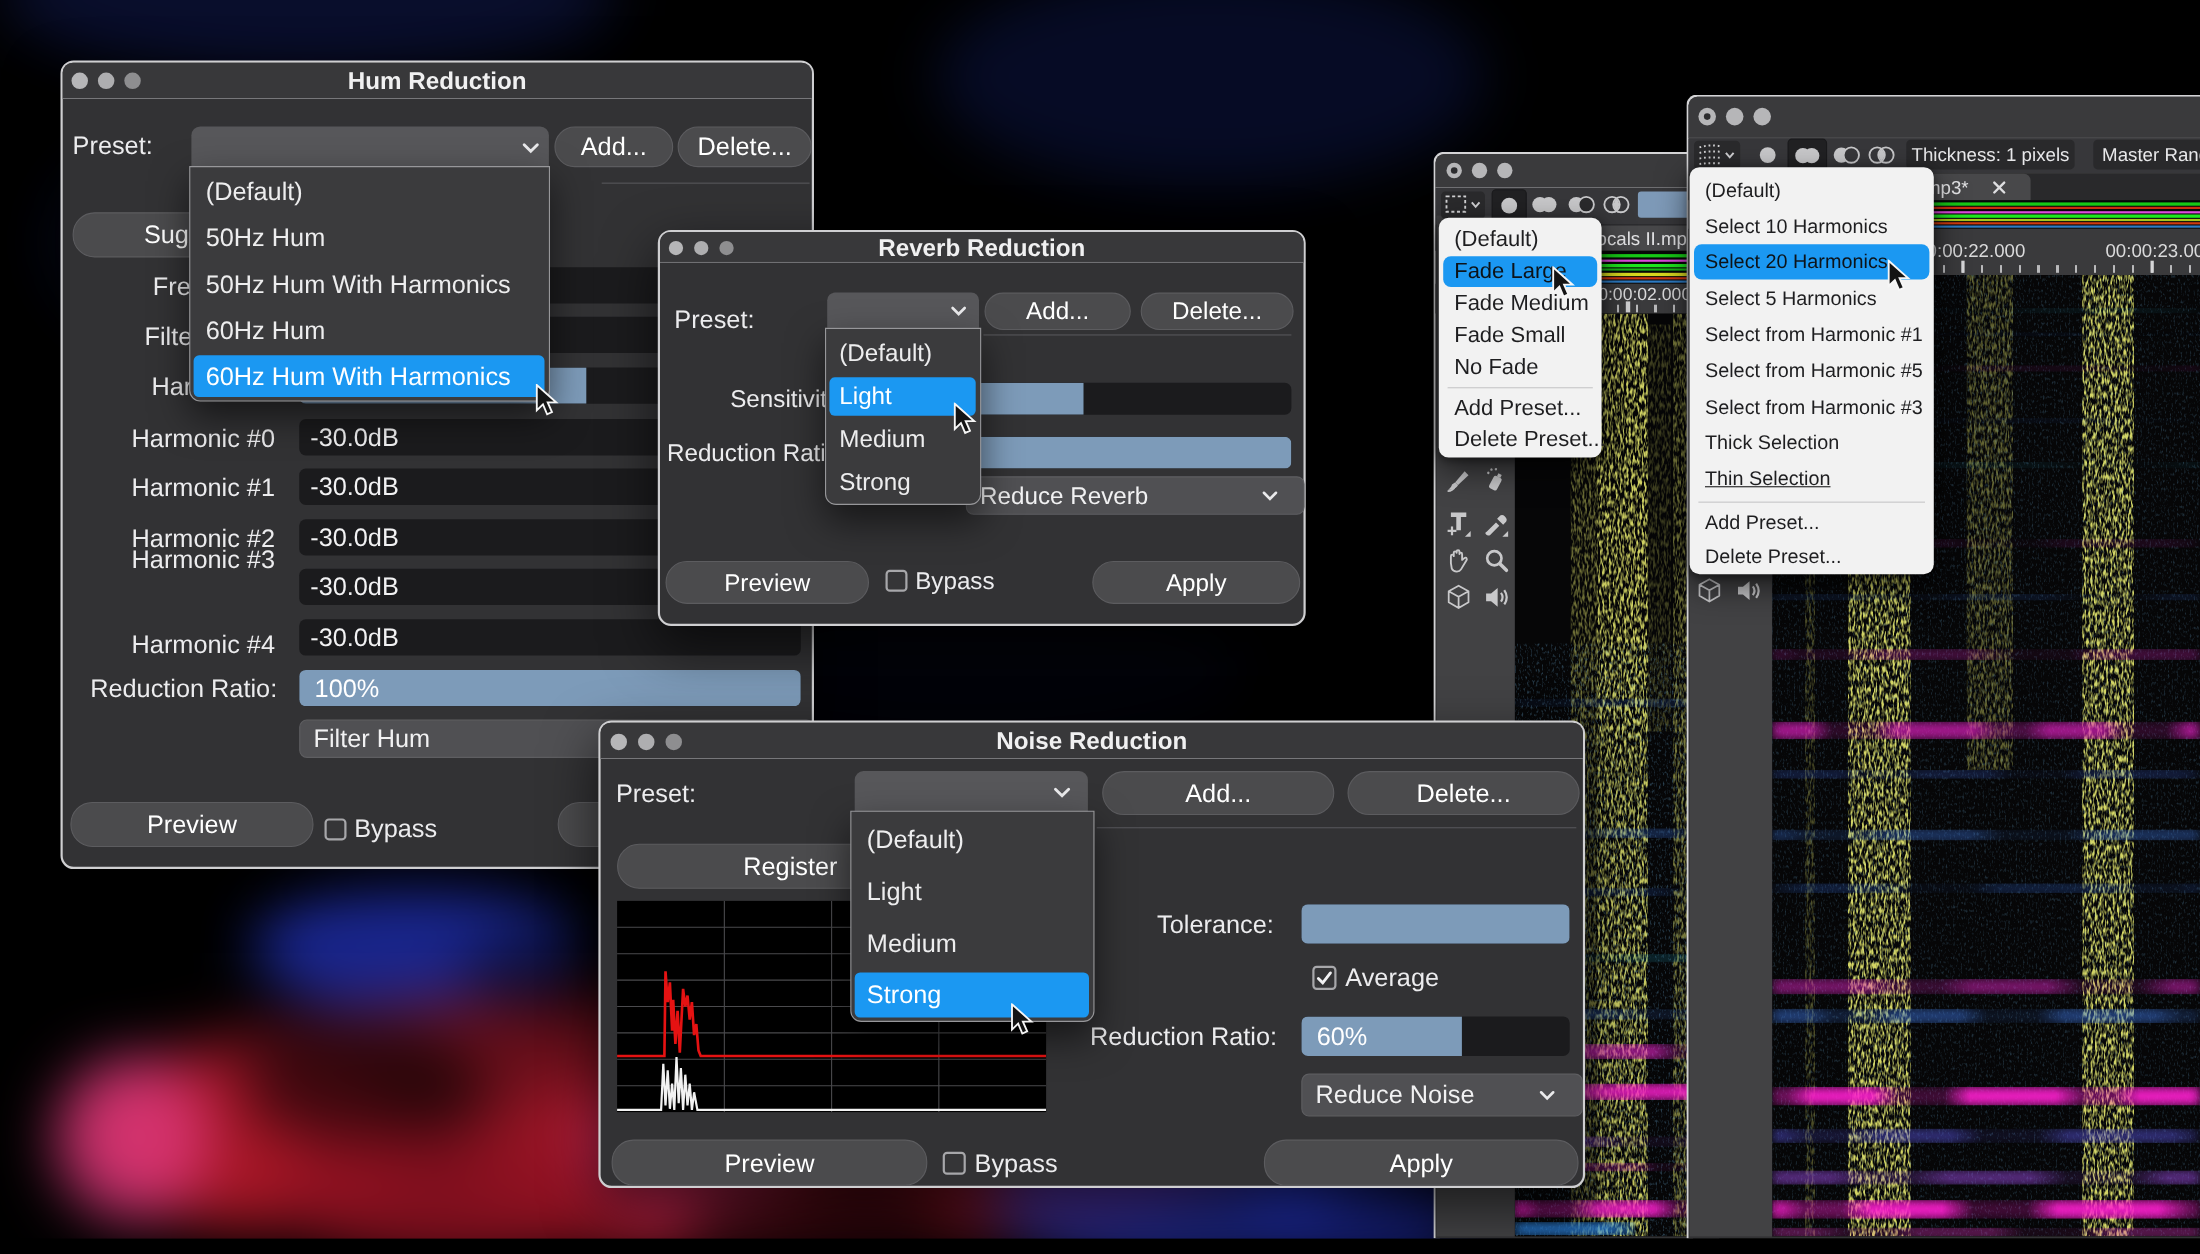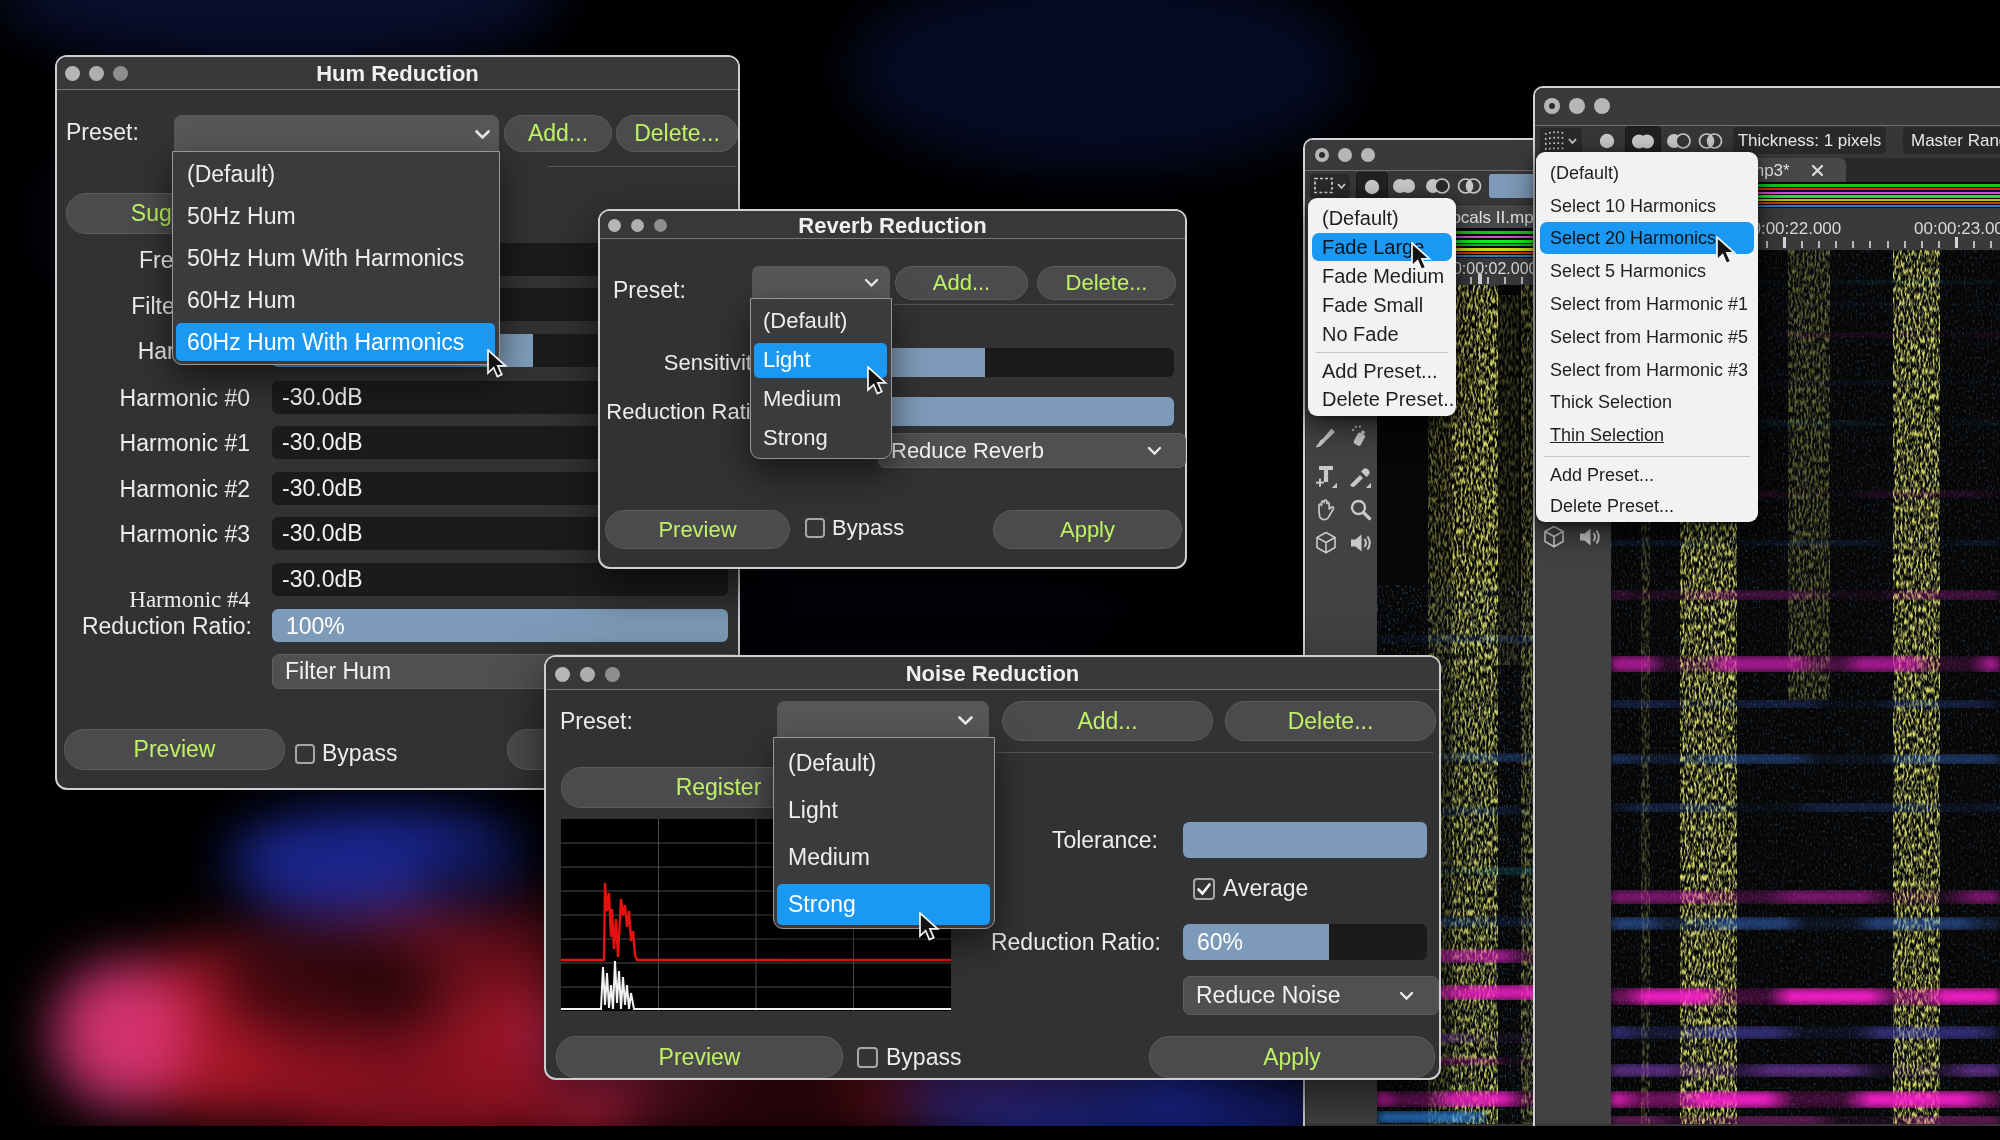--- a/index.html
+++ b/index.html
@@ -21,7 +21,7 @@
   .lbl{position:absolute;font-size:23px;color:#ececee;white-space:nowrap;}
   .rlbl{text-align:right;}
   .btn{position:absolute;background:#4b4b4d;border:1px solid #5c5c5f;border-radius:20px;
-       font-size:23px;color:#bef264;text-align:center;white-space:nowrap;overflow:hidden;}
+       font-size:23px;color:#ffffff;text-align:center;white-space:nowrap;overflow:hidden;}
   .combo{position:absolute;background:#57575a;border-radius:8px;}
   .field{position:absolute;background:#1b1b1d;border-radius:6px;font-size:23px;color:#f2f2f3;
          white-space:nowrap;overflow:hidden;}

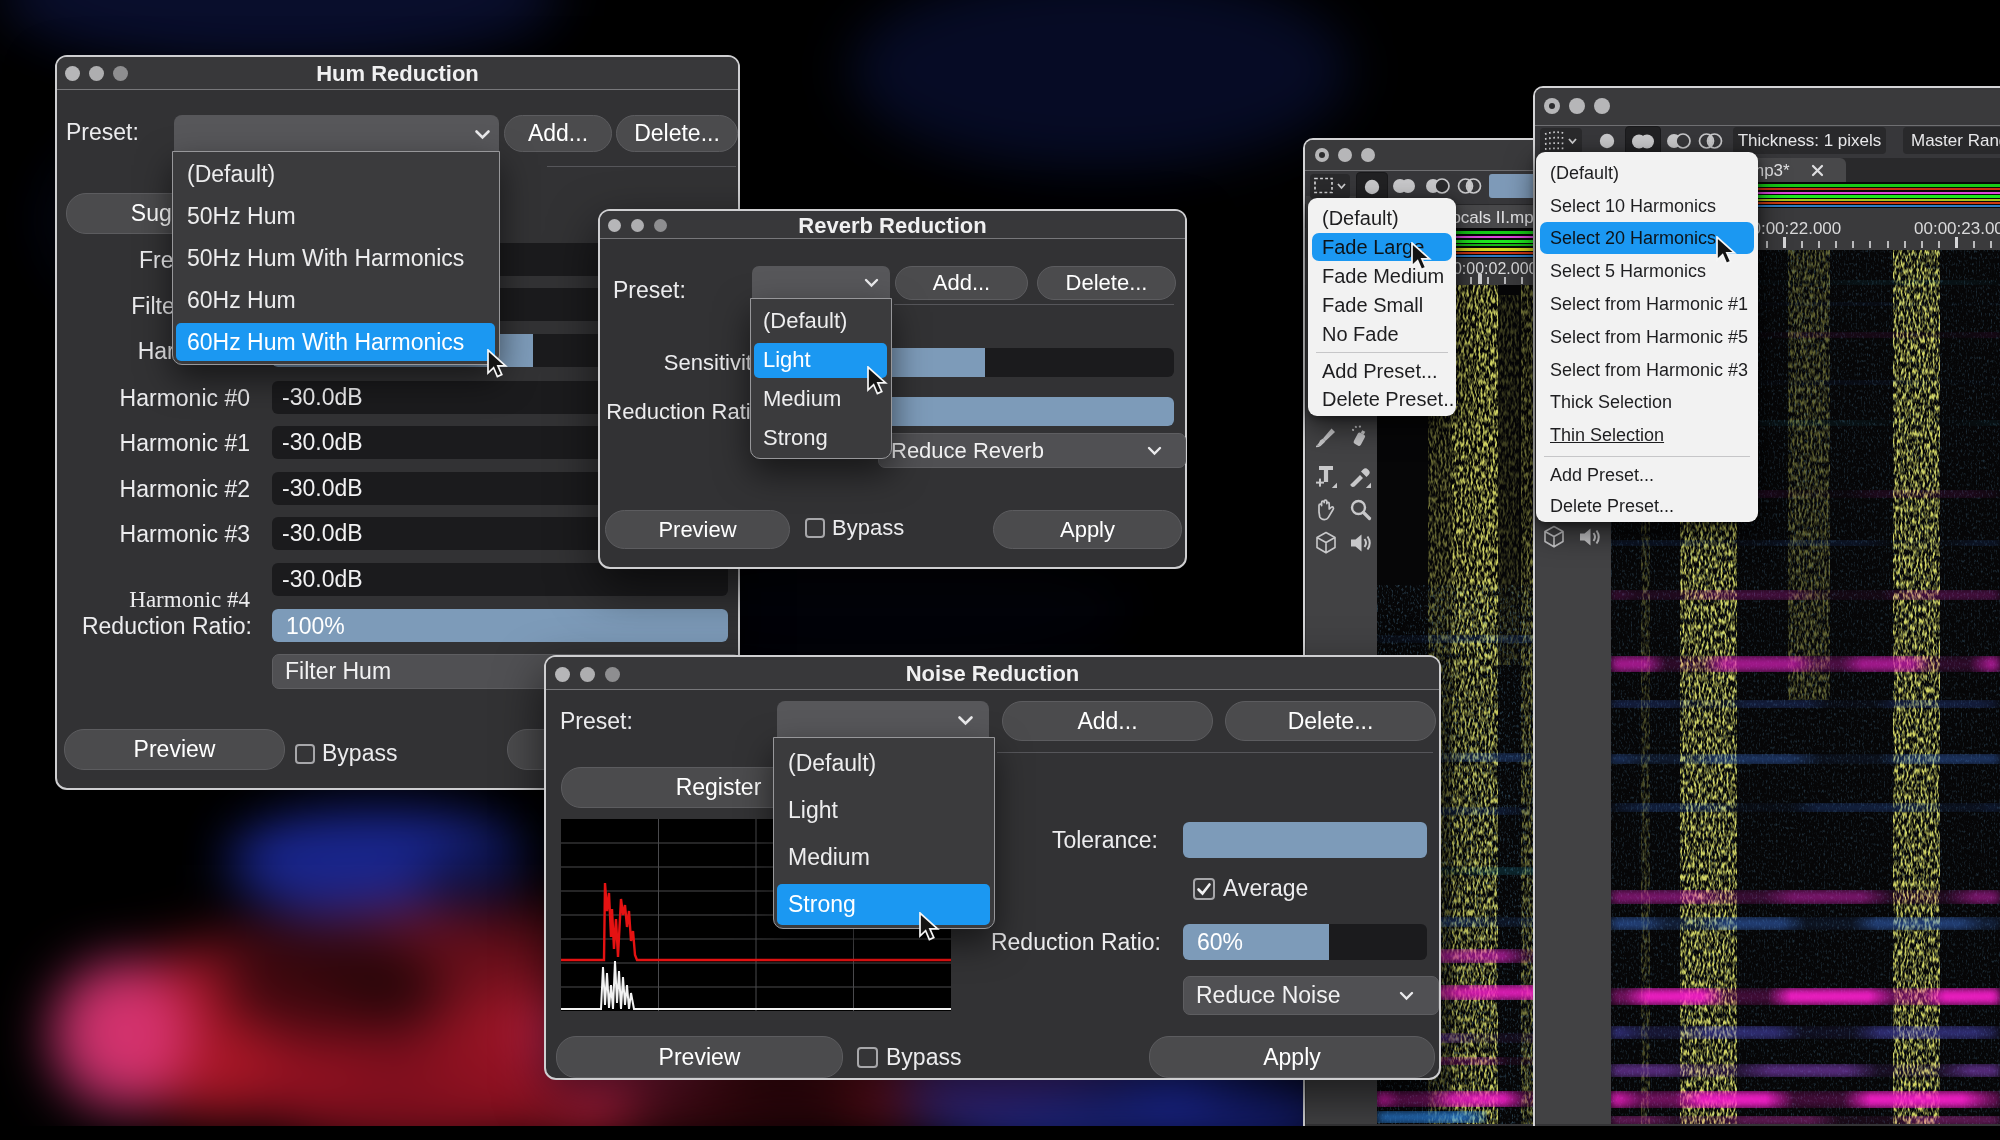--- a/index.html
+++ b/index.html
@@ -440,7 +440,7 @@
     <div class="field" style="left:215px;top:369px;height:33px;line-height:33px;padding-left:10px;width:446px;">-30.0dB</div>
     <div class="lbl rlbl" style="left:0px;top:419px;width:193px;">Harmonic #2</div>
     <div class="field" style="left:215px;top:415px;height:33px;line-height:33px;padding-left:10px;width:446px;">-30.0dB</div>
-    <div class="lbl rlbl" style="left:0px;top:464px;width:193px;">Harmonic #3</div>
+    <div class="lbl rlbl" style="left:0px;top:438px;width:193px;">Harmonic #3</div>
     <div class="field" style="left:215px;top:460px;height:33px;line-height:33px;padding-left:10px;width:446px;">-30.0dB</div>
     <div class="lbl rlbl" style="left:0px;top:530px;width:193px;font-family:Liberation Serif, serif;">Harmonic #4</div>
     <div class="field" style="left:215px;top:506px;height:33px;line-height:33px;padding-left:10px;width:446px;">-30.0dB</div>

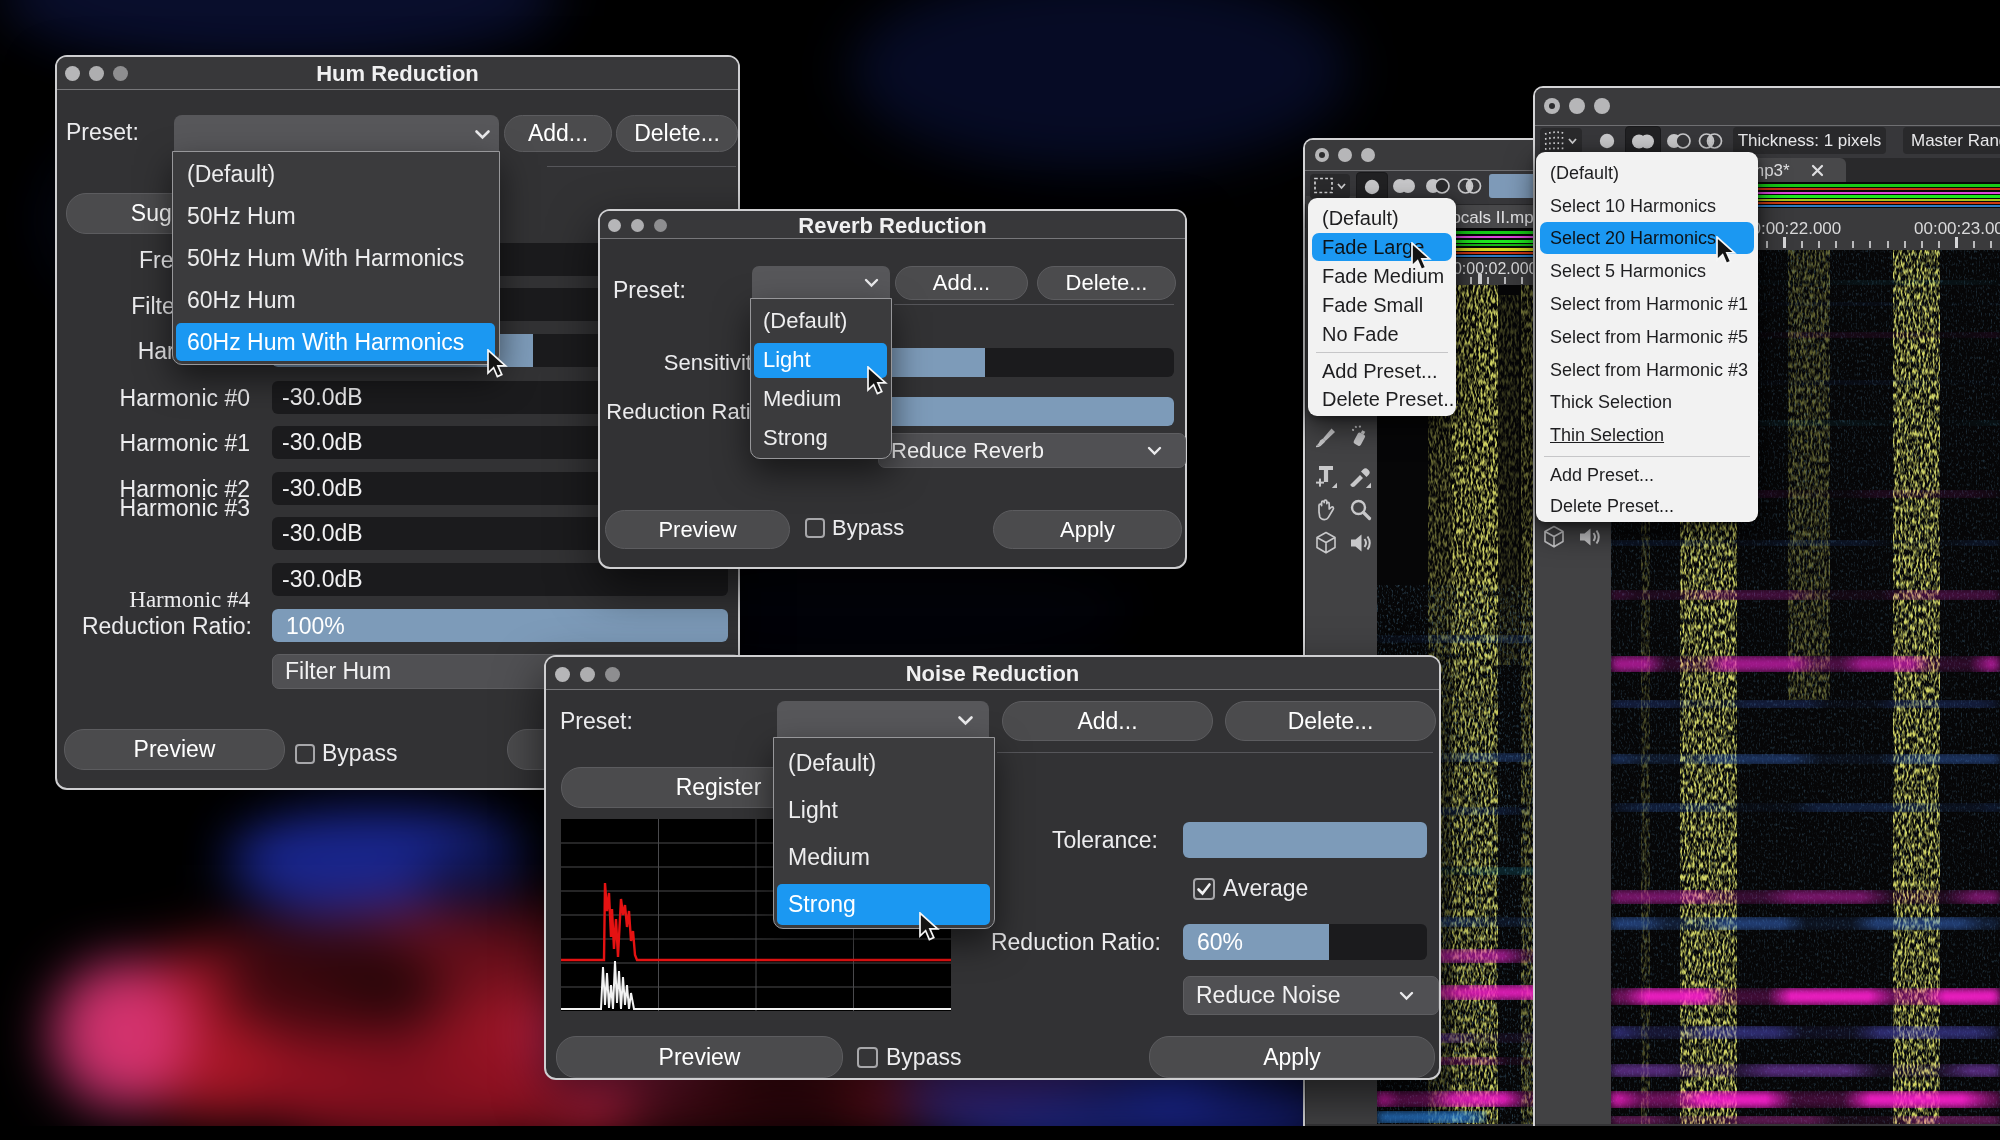--- a/index.html
+++ b/index.html
@@ -442,7 +442,7 @@
     <div class="field" style="left:215px;top:415px;height:33px;line-height:33px;padding-left:10px;width:446px;">-30.0dB</div>
     <div class="lbl rlbl" style="left:0px;top:438px;width:193px;">Harmonic #3</div>
     <div class="field" style="left:215px;top:460px;height:33px;line-height:33px;padding-left:10px;width:446px;">-30.0dB</div>
-    <div class="lbl rlbl" style="left:0px;top:530px;width:193px;font-family:Liberation Serif, serif;">Harmonic #4</div>
+    <div class="lbl rlbl" style="left:0px;top:516px;width:193px;">Harmonic #4</div>
     <div class="field" style="left:215px;top:506px;height:33px;line-height:33px;padding-left:10px;width:446px;">-30.0dB</div>
 
     <div class="lbl rlbl" style="left:0px;top:556px;width:195px;">Reduction Ratio:</div>

